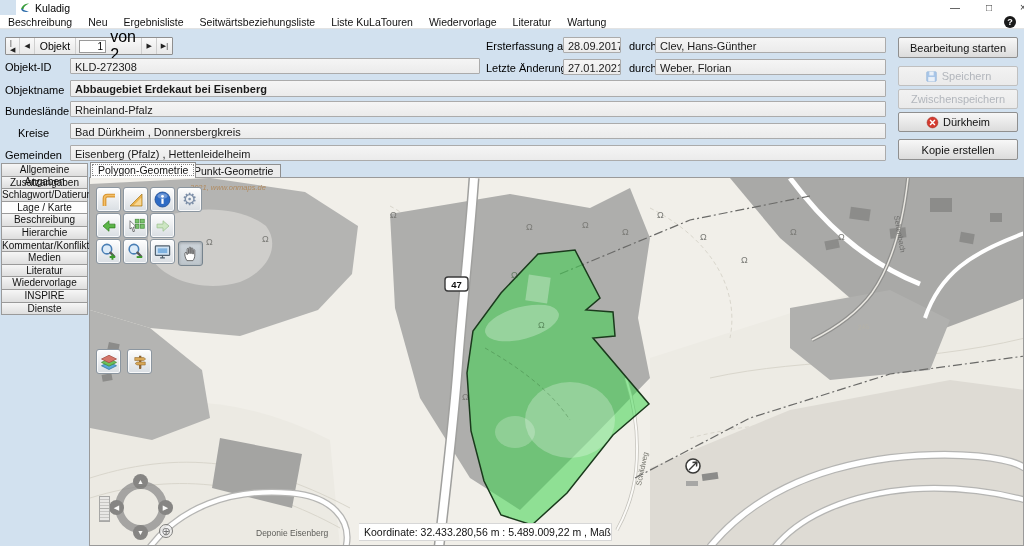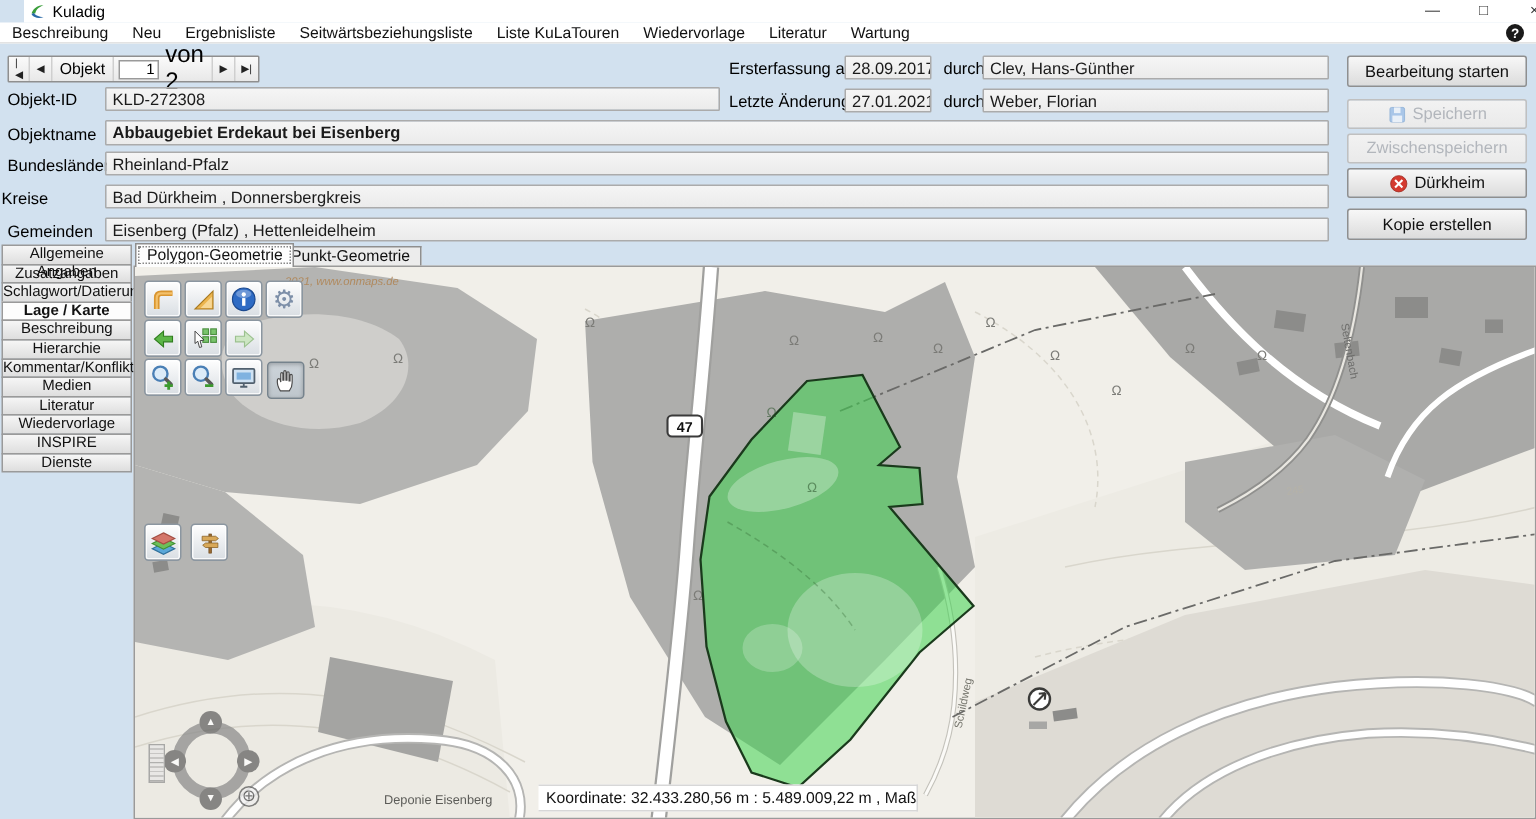--- a/index.html
+++ b/index.html
@@ -157,7 +157,7 @@
 <span class="lbl" style="left:5px; top:105px;">Bundesländer</span>
 <div class="field" style="left:70px; top:101px; width:816px;">Rheinland-Pfalz</div>
 
-<span class="lbl" style="left:1px; top:127px;">Kreise</span>
+<span class="lbl" style="left:18px; top:127px;">Kreise</span>
 <div class="field" style="left:70px; top:123px; width:816px;">Bad Dürkheim , Donnersbergkreis</div>
 
 <span class="lbl" style="left:5px; top:149px;">Gemeinden</span>

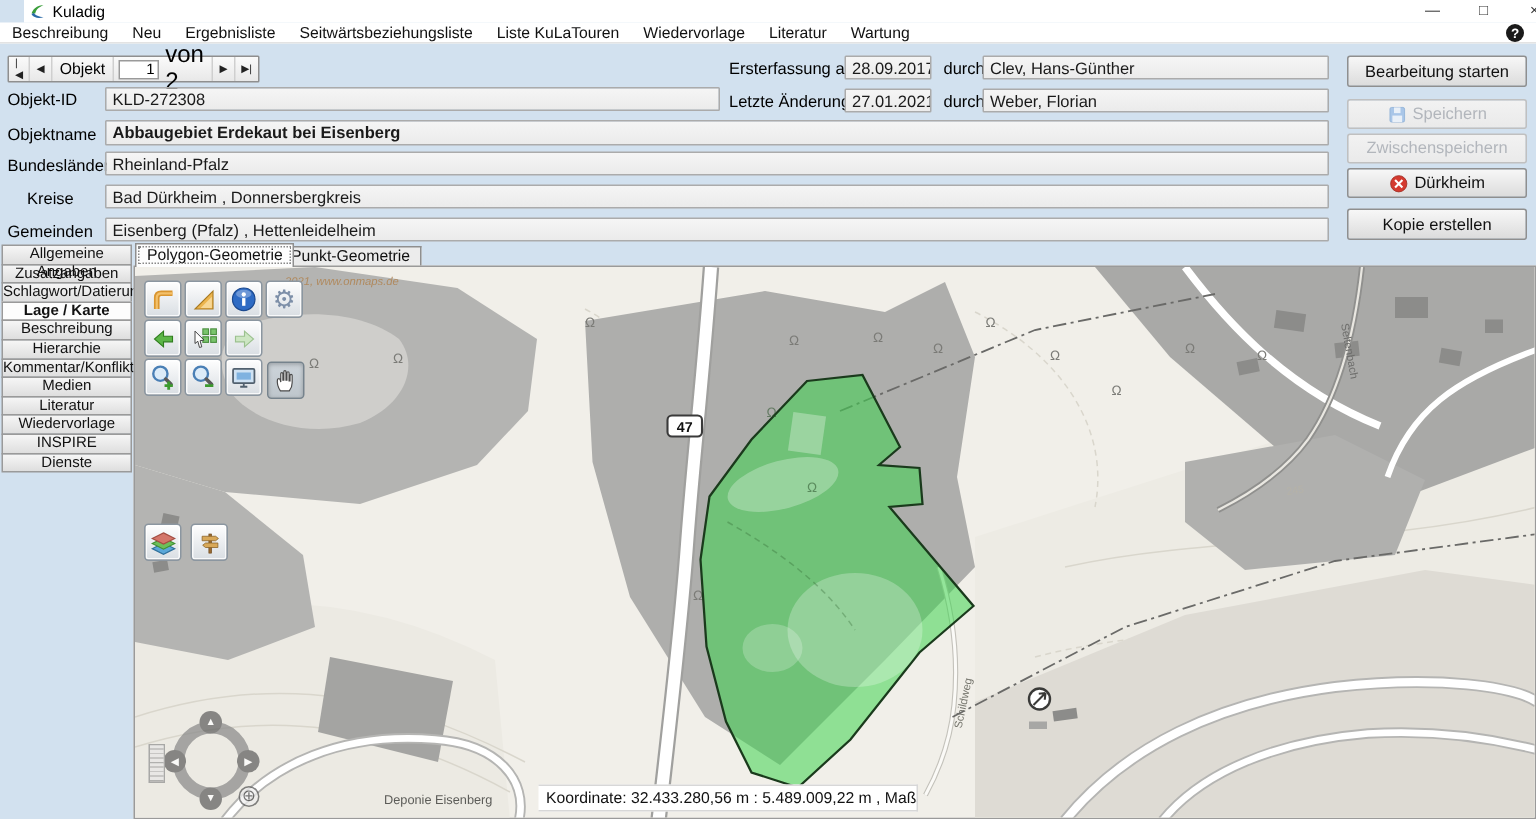--- a/index.html
+++ b/index.html
@@ -56,7 +56,7 @@
   .sbitem { height:13.6px; margin-top:-1px; border:1px solid #9a9a9a;
     background:linear-gradient(#f6f6f6,#dedede); font-size:10px; text-align:center;
     line-height:12px; color:#111; }
-  .sbitem.active { background:#fdfdfd;font-weight:bold; }
+  .sbitem.active { background:#fdfdfd; }
 
   
   .tab { position:absolute; top:164px; height:14px; padding:0 7px; font-size:10.5px;

